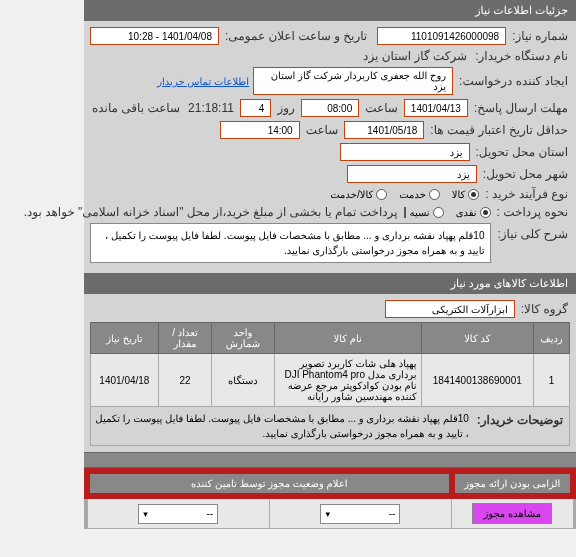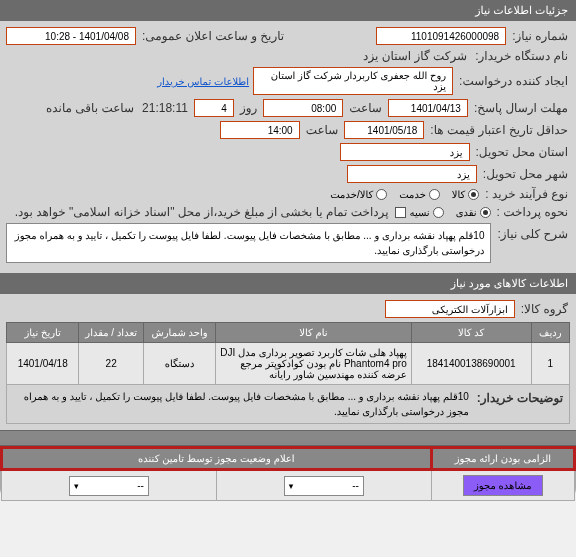--- a/index.html
+++ b/index.html
@@ -15,9 +15,8 @@
   direction: rtl;
 }
 .container {
-  width: 576px;
+  width: 492px;
   background: #a8a8a8;
-  border-radius: 13px;
 }
 .section-header {
   background: #6b6b6b;

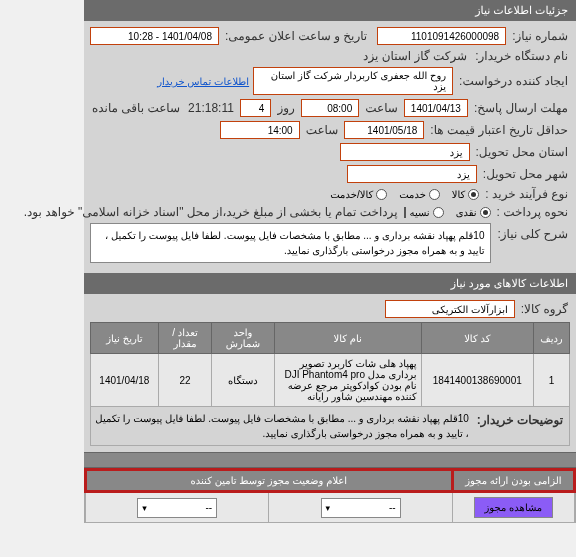--- a/index.html
+++ b/index.html
@@ -143,7 +143,7 @@
   font-size: 10px;
   font-weight: normal;
   text-align: center;
-  border: 3px solid #b91c1c;
+  border: 6px solid #b91c1c;
 }
 .btn {
   background: #8b5cf6;

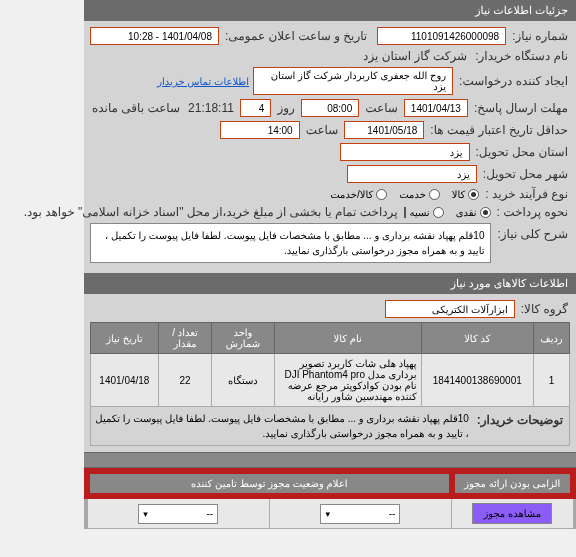--- a/index.html
+++ b/index.html
@@ -146,7 +146,7 @@
   border: 6px solid #b91c1c;
 }
 .btn {
-  background: #8b5cf6;
+  background: #d946ef;
   border: 1px solid #888;
   padding: 4px 10px;
   font-size: 10px;

